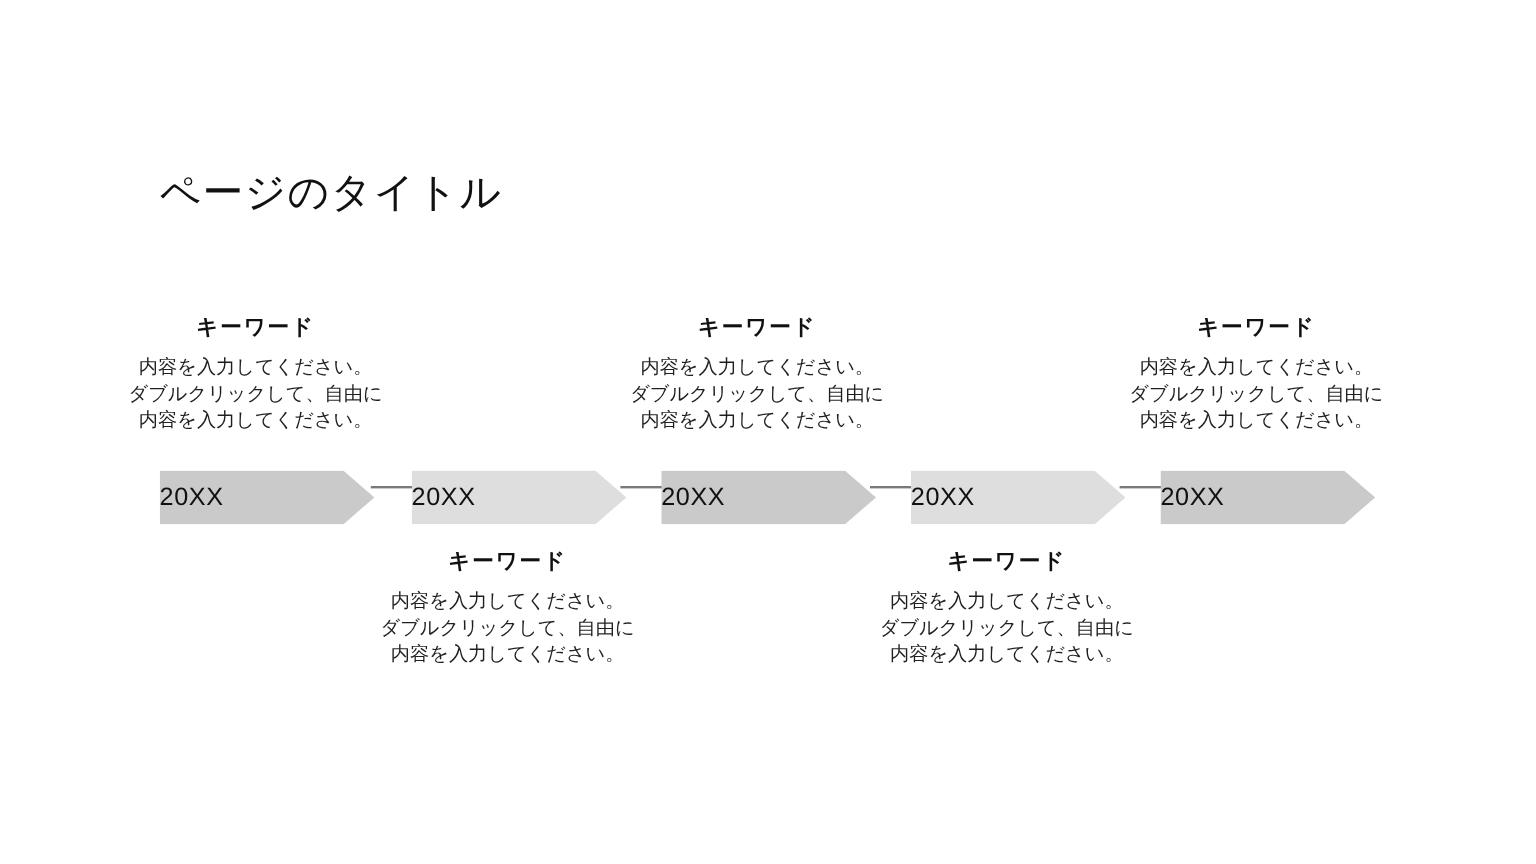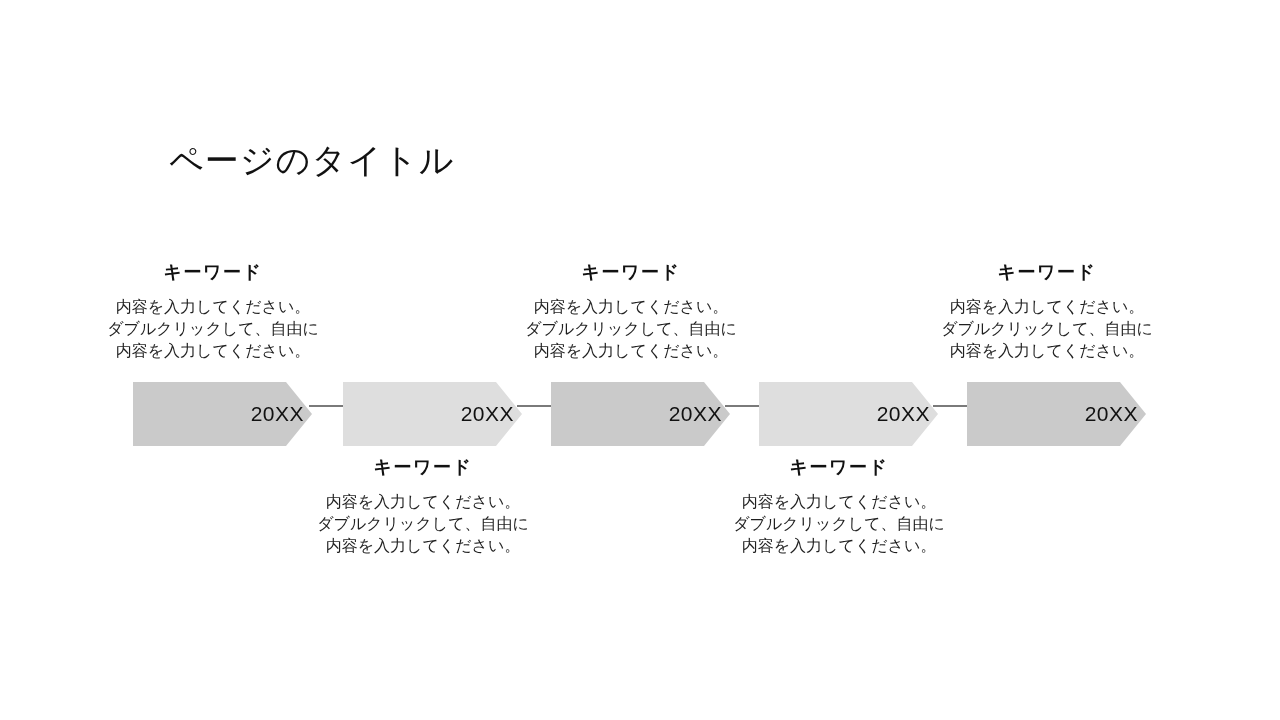--- a/index.html
+++ b/index.html
@@ -30,7 +30,6 @@
     letter-spacing: 1px;
     color: var(--text_primary);
     white-space: nowrap;
-    margin-left: 36px;
   }
   .timeline { position: absolute; inset: 0; text-decoration: underline; }
   .arrow {

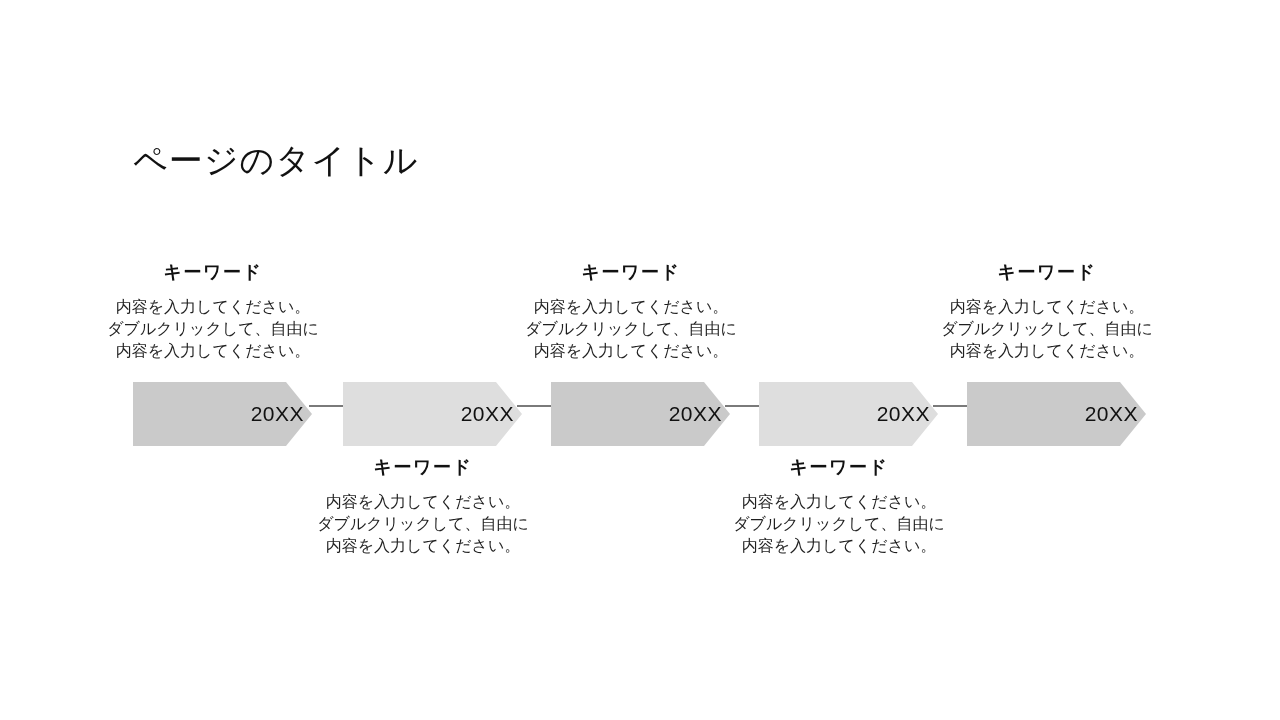--- a/index.html
+++ b/index.html
@@ -34,13 +34,13 @@
   .timeline { position: absolute; inset: 0; text-decoration: underline; }
   .arrow {
     position: absolute;
-    top: 382px;
-    height: 64px;
+    top: 392px;
+    height: 45px;
     width: 179px;
     z-index: 2;
     display: flex;
     align-items: center;
-    justify-content: flex-end;
+    justify-content: flex-start;
     clip-path: polygon(0 0, calc(100% - 26px) 0, 100% 50%, calc(100% - 26px) 100%, 0 100%);
   }
   .arrow.dark  { background: var(--arrow_dark); }

